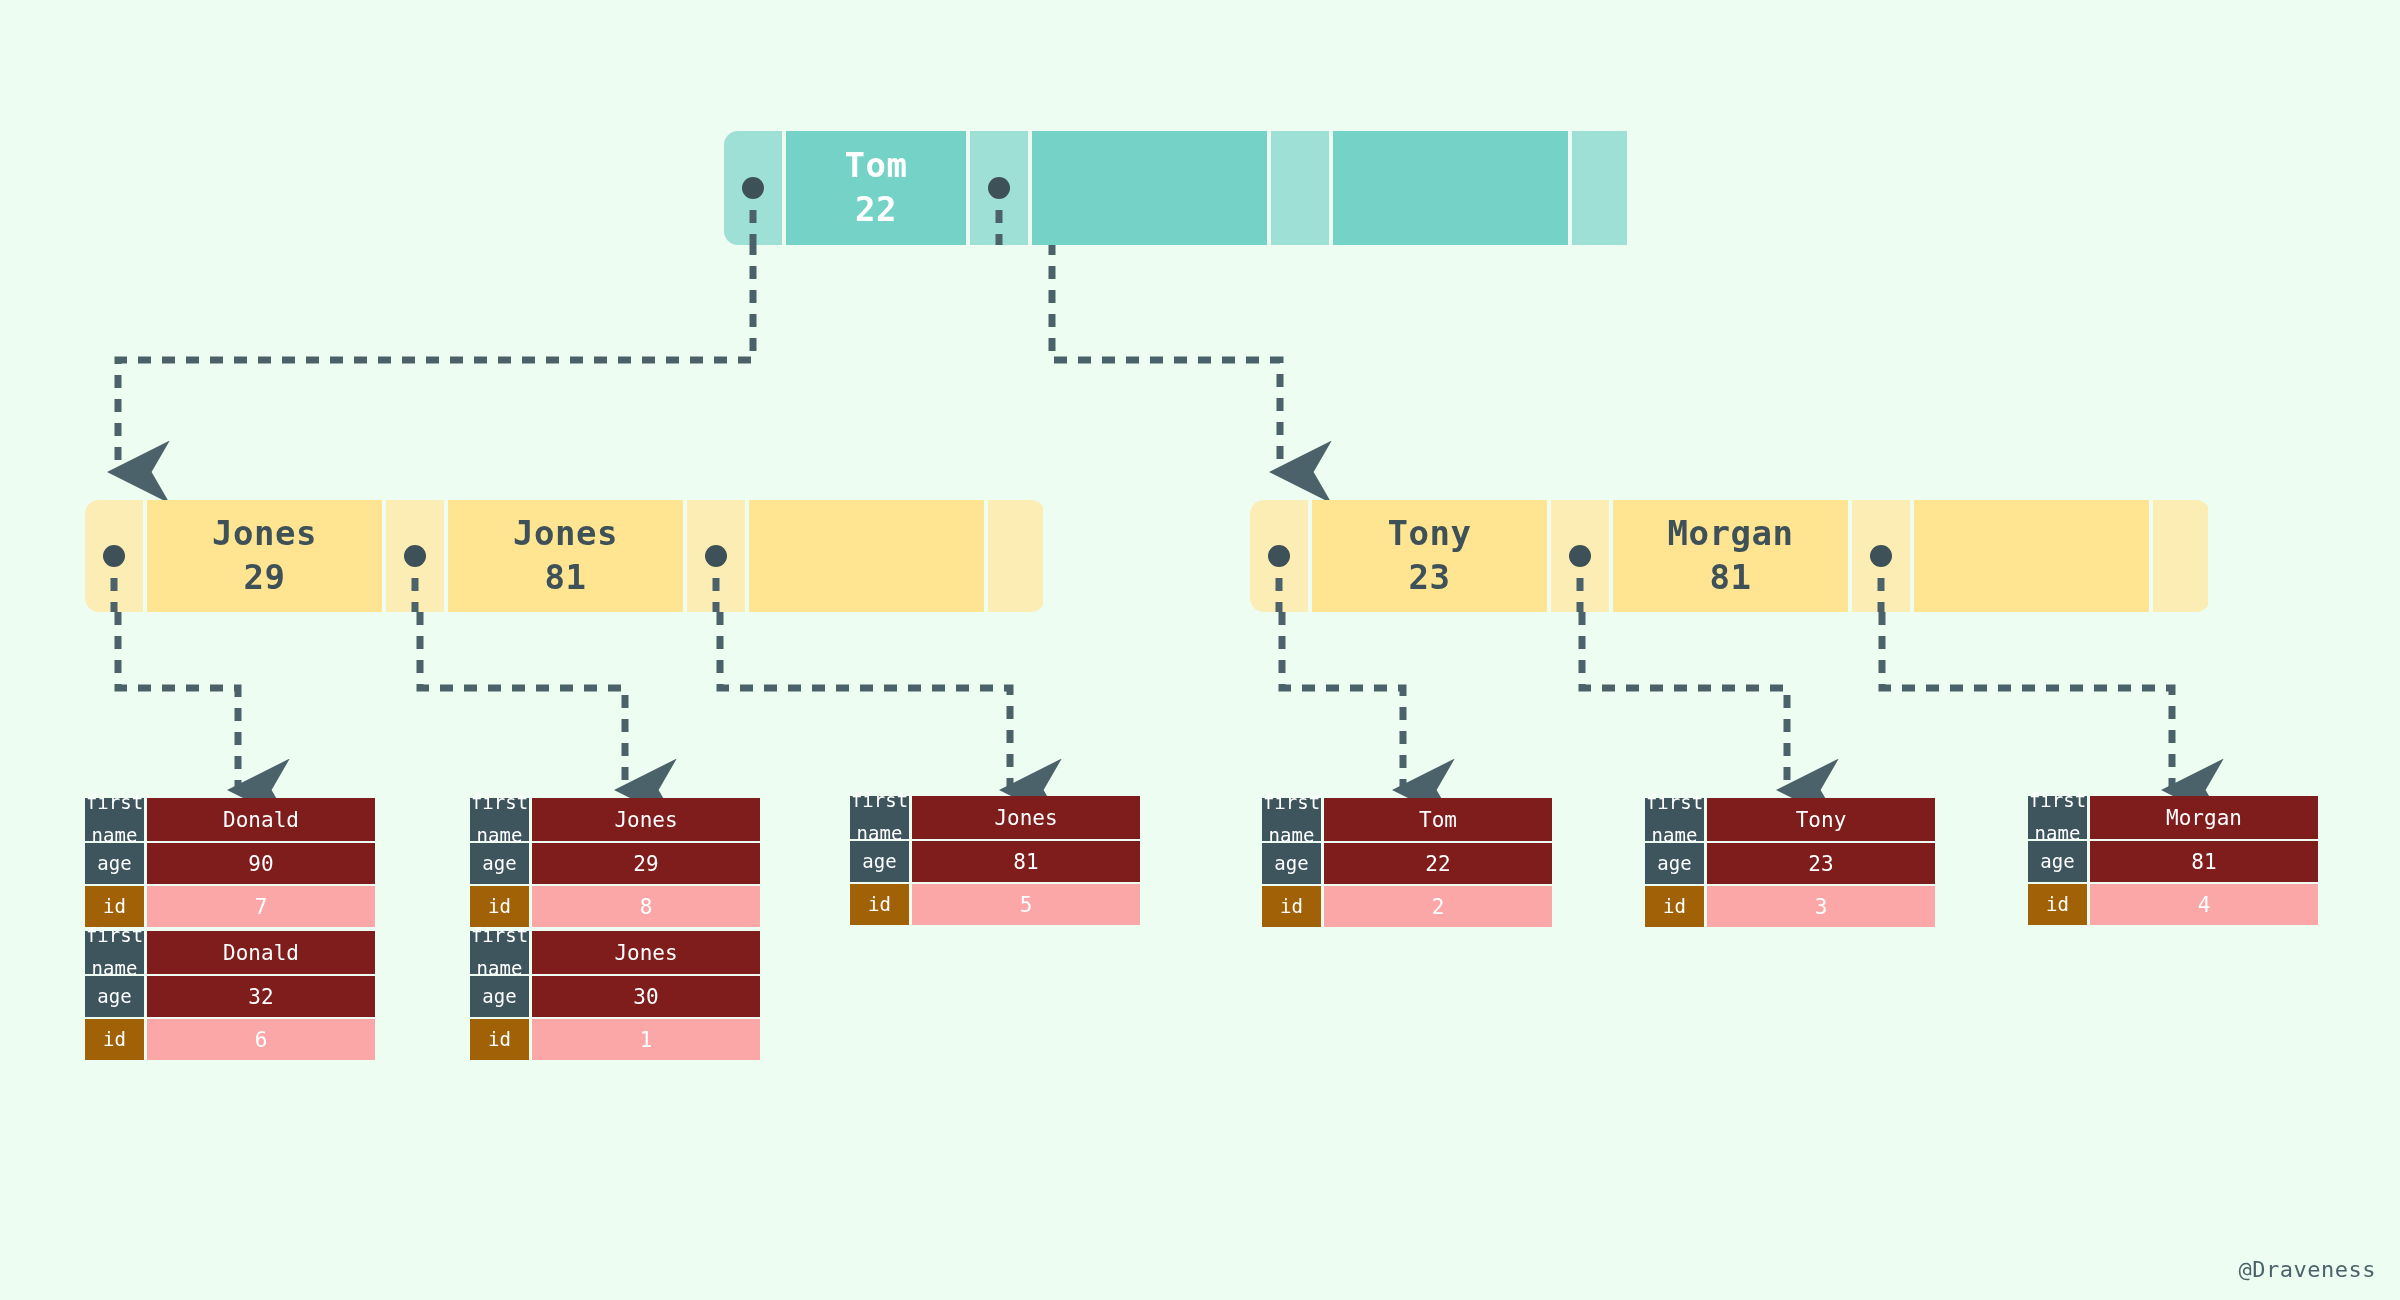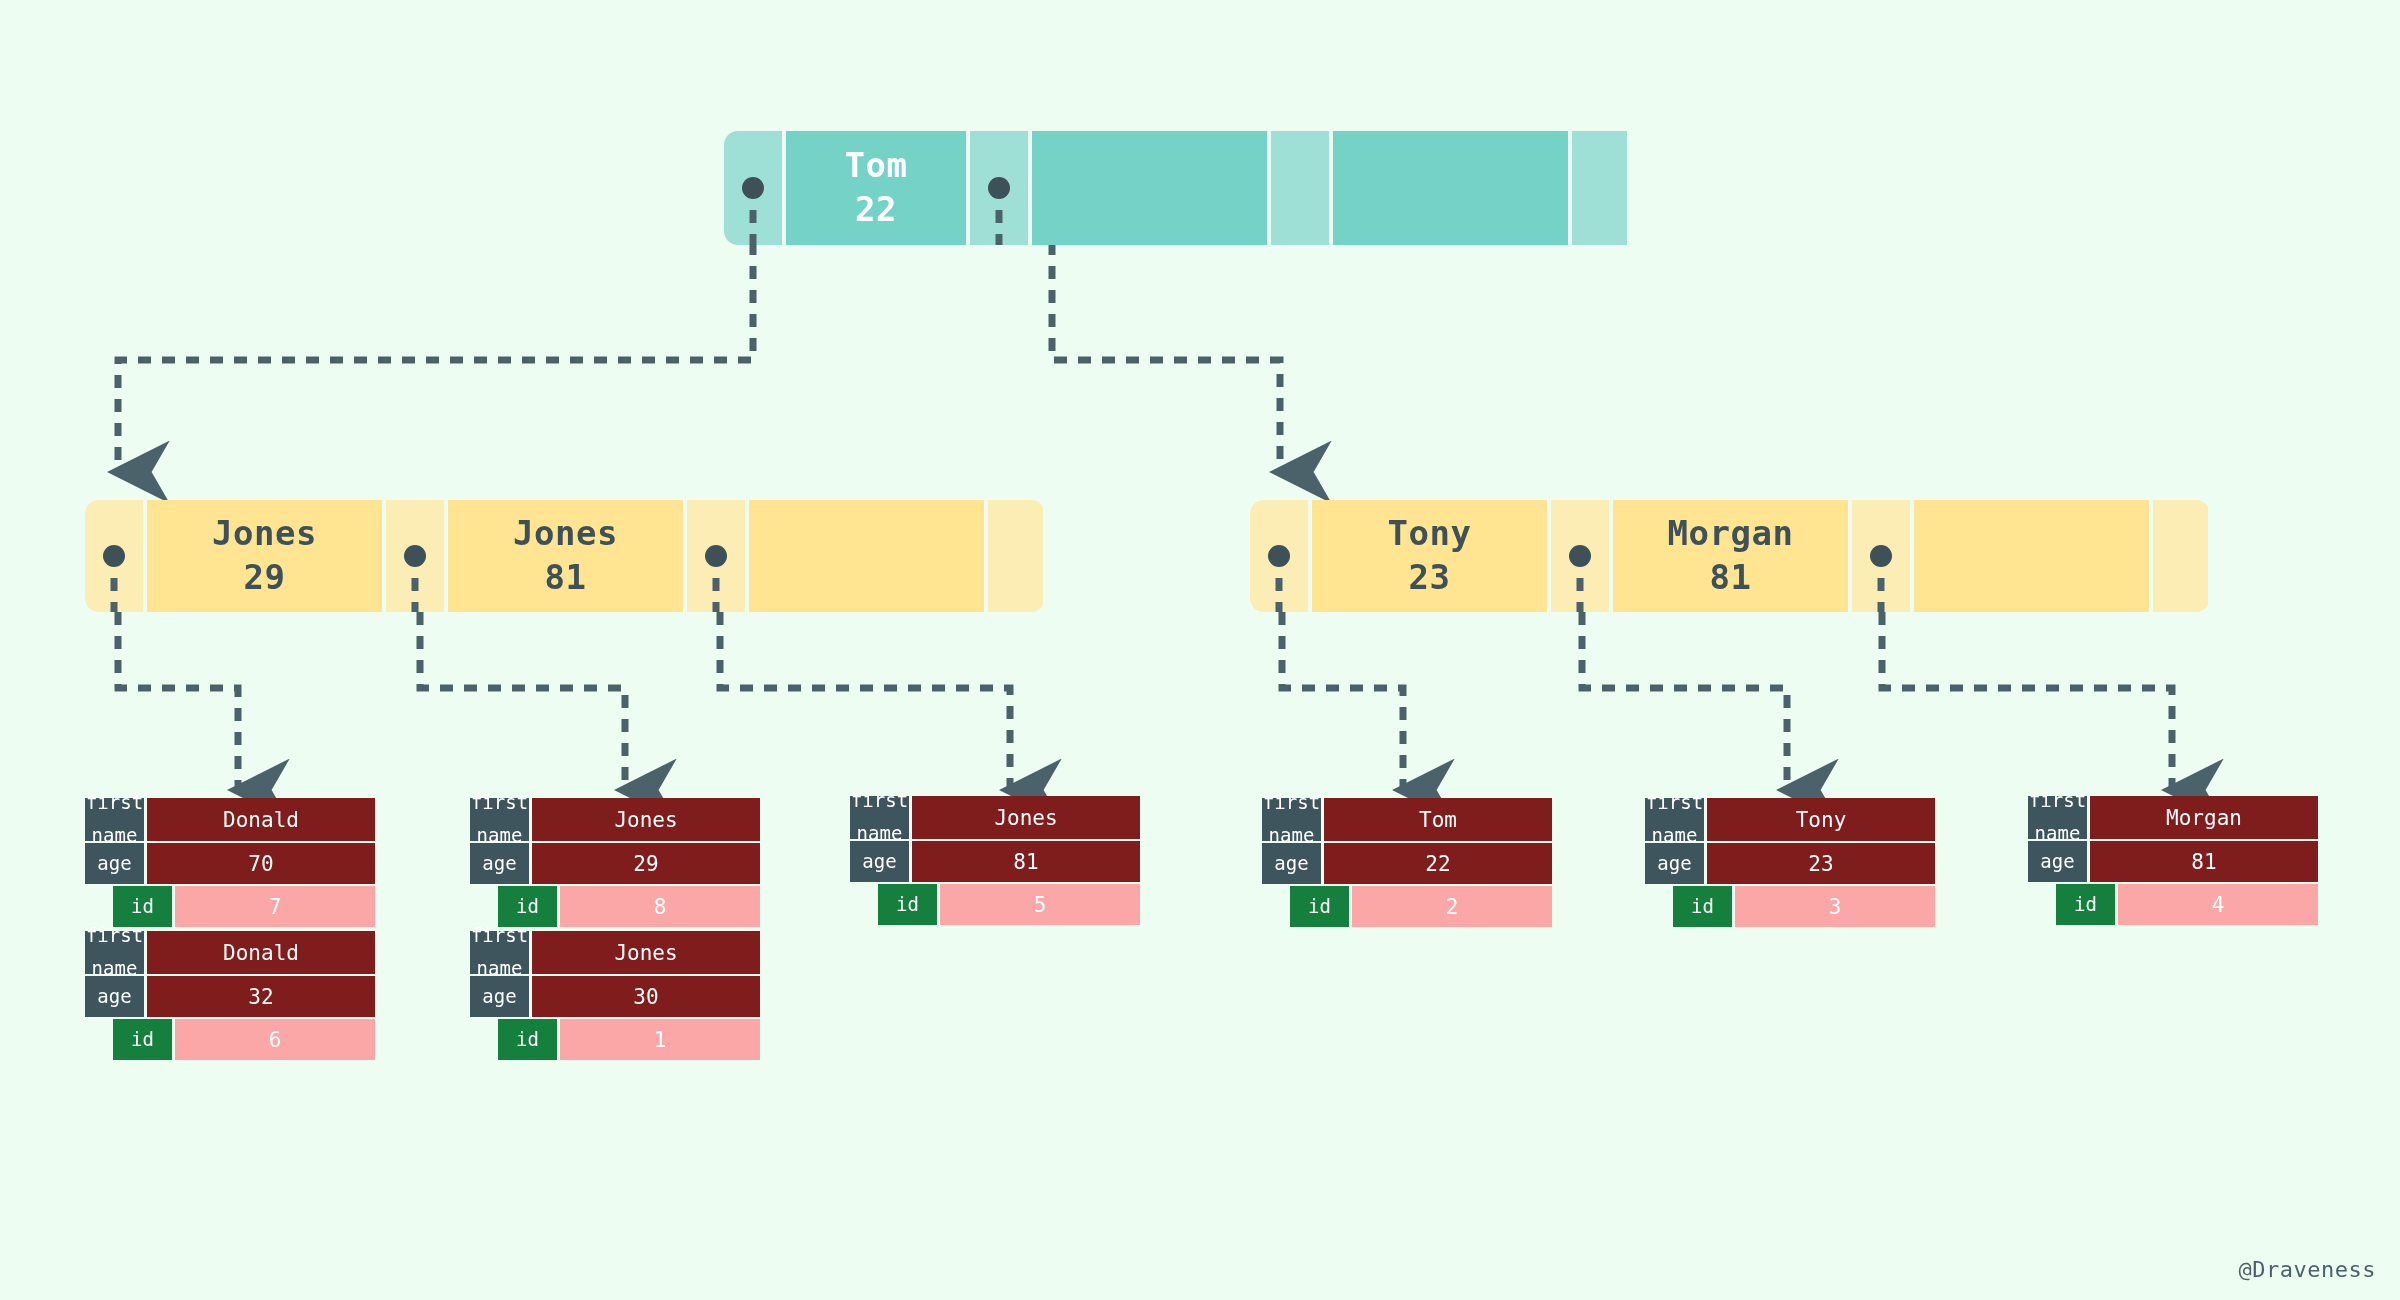--- a/index.html
+++ b/index.html
@@ -180,7 +180,7 @@
     </div>
     <div class="row">
       <div class="lbl">age</div>
-      <div class="val">70</div>
+      <div class="val">90</div>
     </div>
     <div class="row idrow">
       <div class="lbl">id</div>

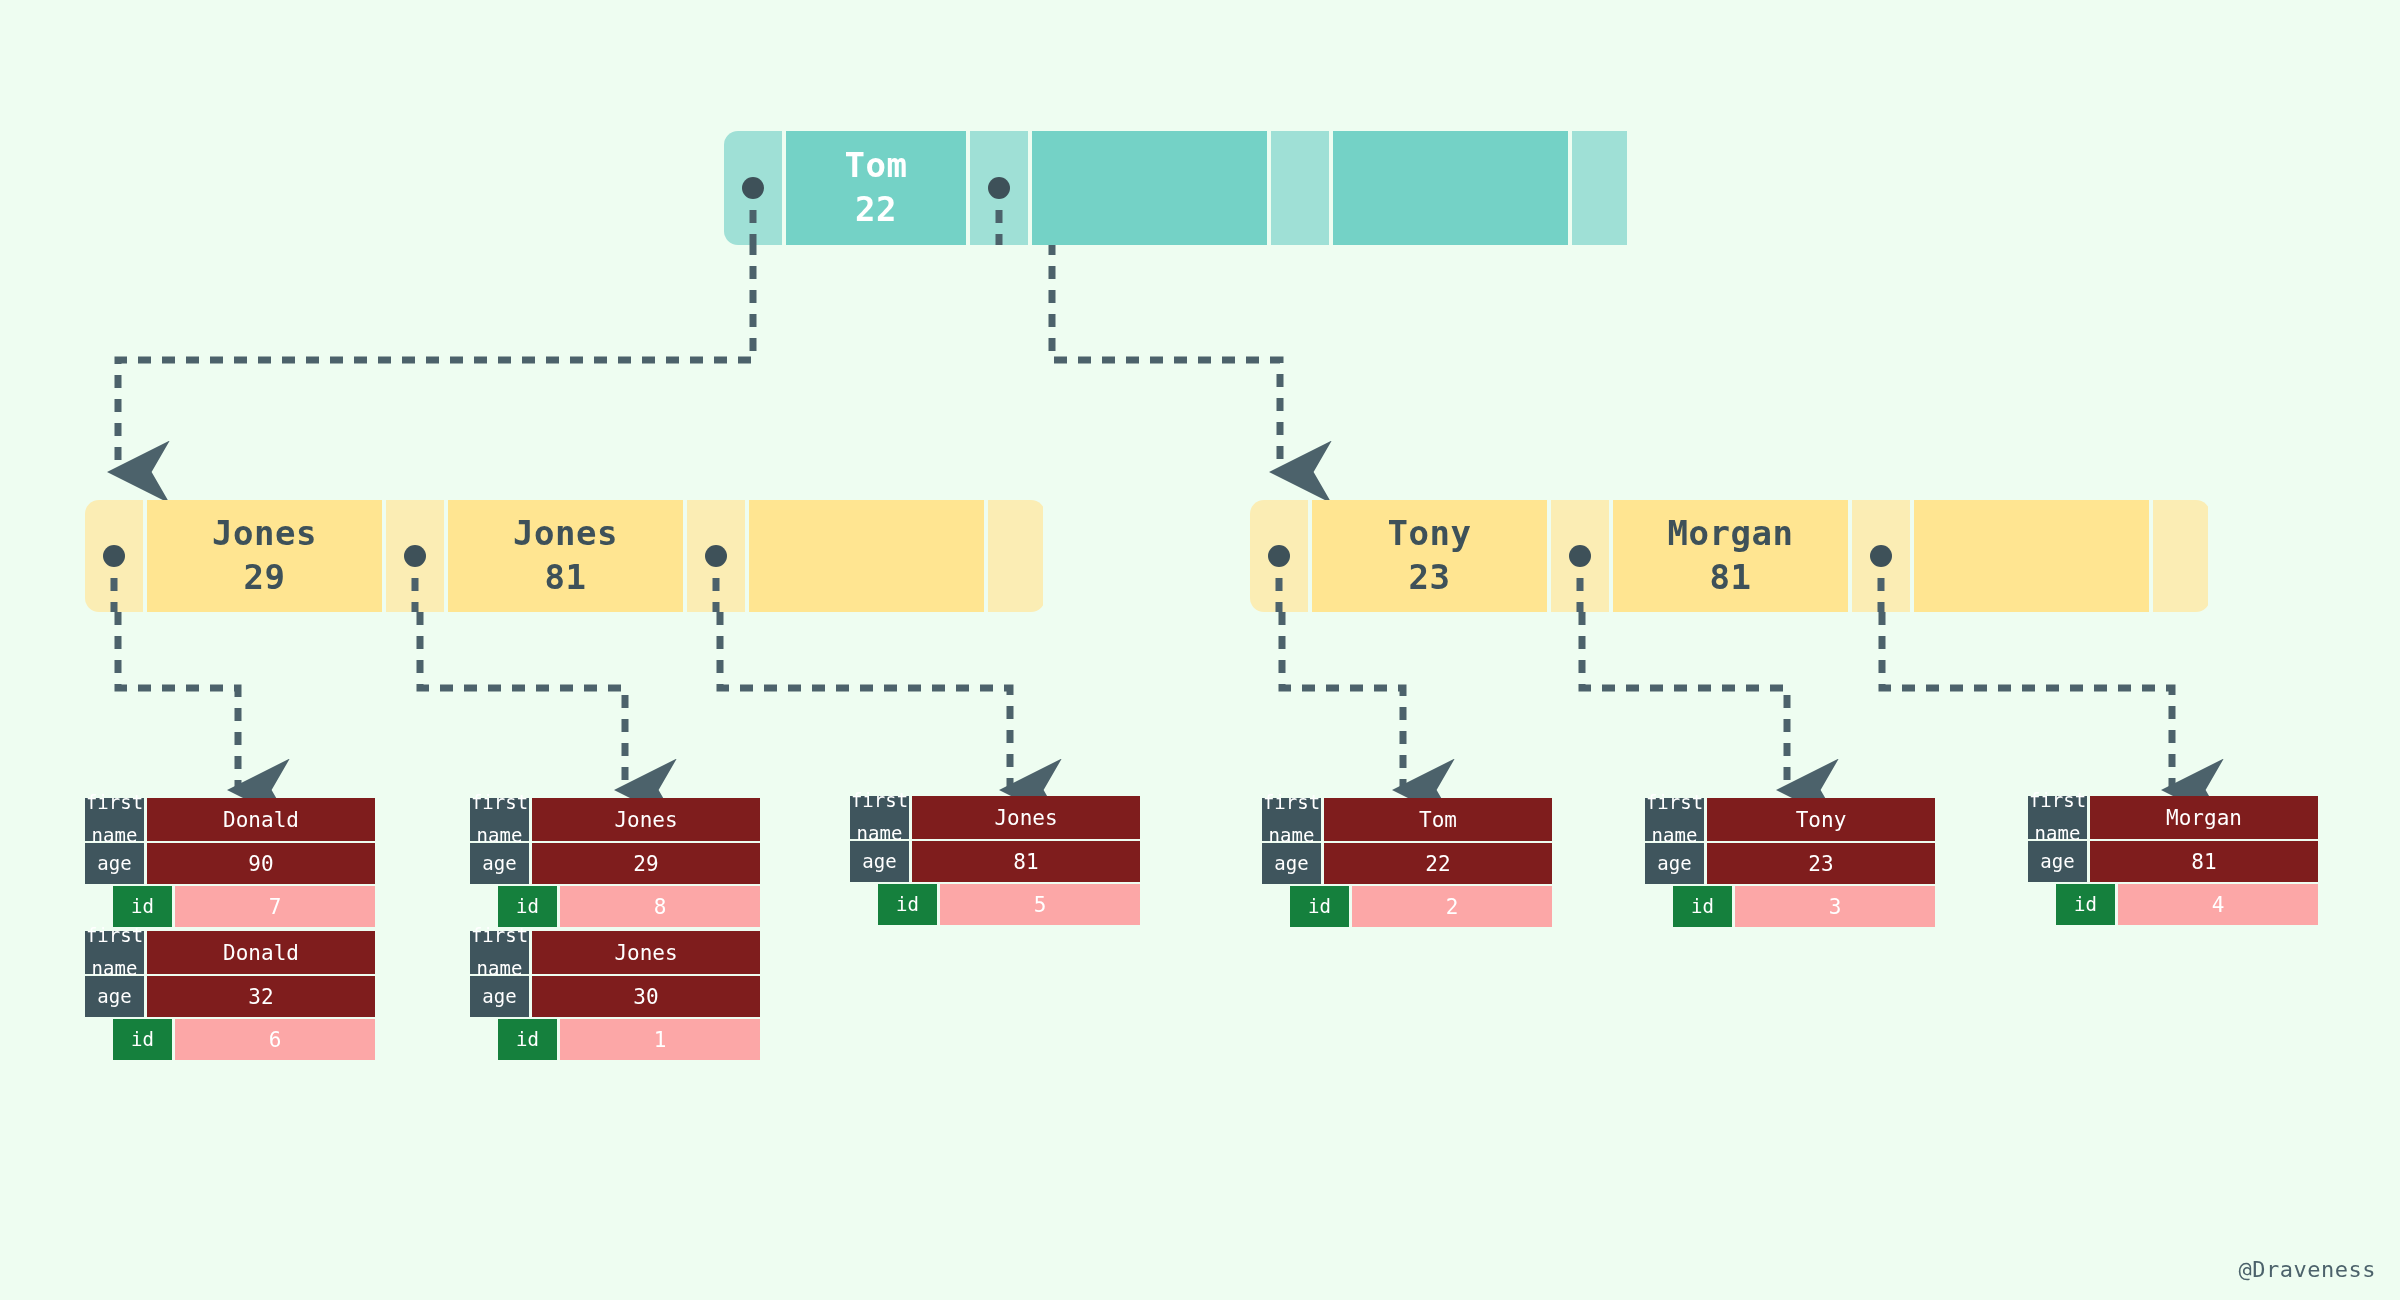--- a/index.html
+++ b/index.html
@@ -49,7 +49,7 @@
     flex:1;display:flex;align-items:center;justify-content:center;
     background:#7f1d1d;color:#fff;font-size:21px;
   }
-  .rec .row.idrow .lbl{background:#15803d;margin-left:28px;}
+  .rec .row.idrow .lbl{background:#a16207;}
   .rec .row.idrow .val{background:#fca7a7;}
   .rec .row.tall{height:43px;}
 

